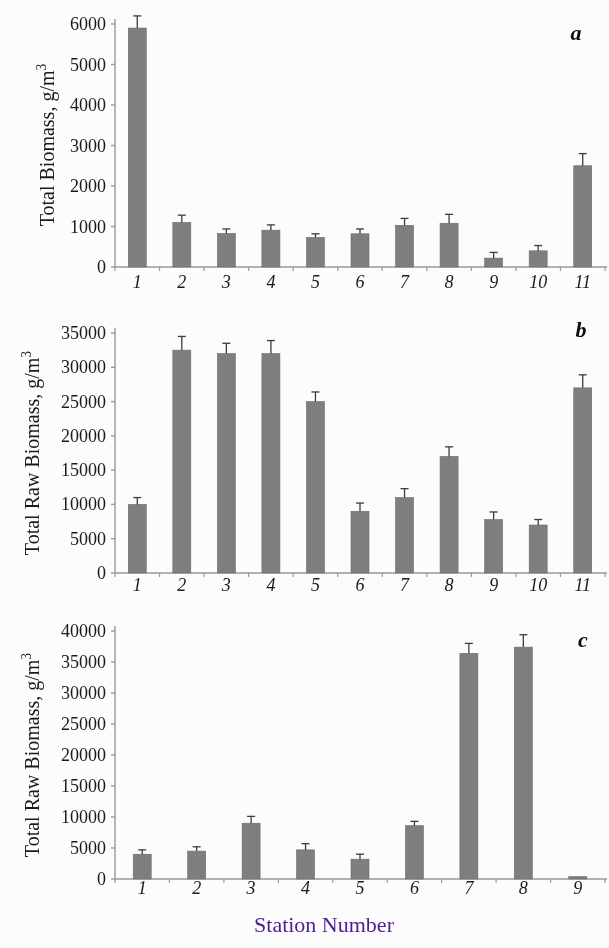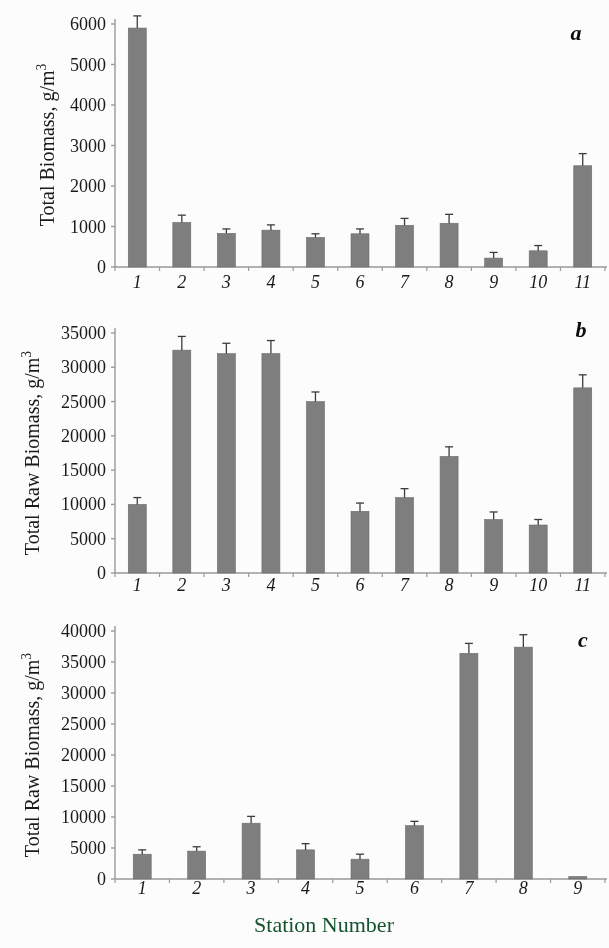--- a/index.html
+++ b/index.html
@@ -22,7 +22,7 @@
   .ytitle sup{font-size:68%;}
   .xlabel{
     position:absolute;transform:translate(-50%,-50%);
-    font-size:22px;color:#14532d;white-space:nowrap;line-height:1;
+    font-size:22px;color:#4c1d95;white-space:nowrap;line-height:1;
   }
   .ytick{font-family:"Liberation Serif",serif;font-size:18px;fill:#1a1a1a;}
   .xtick{font-family:"Liberation Serif",serif;font-style:italic;font-size:18px;fill:#1a1a1a;}

